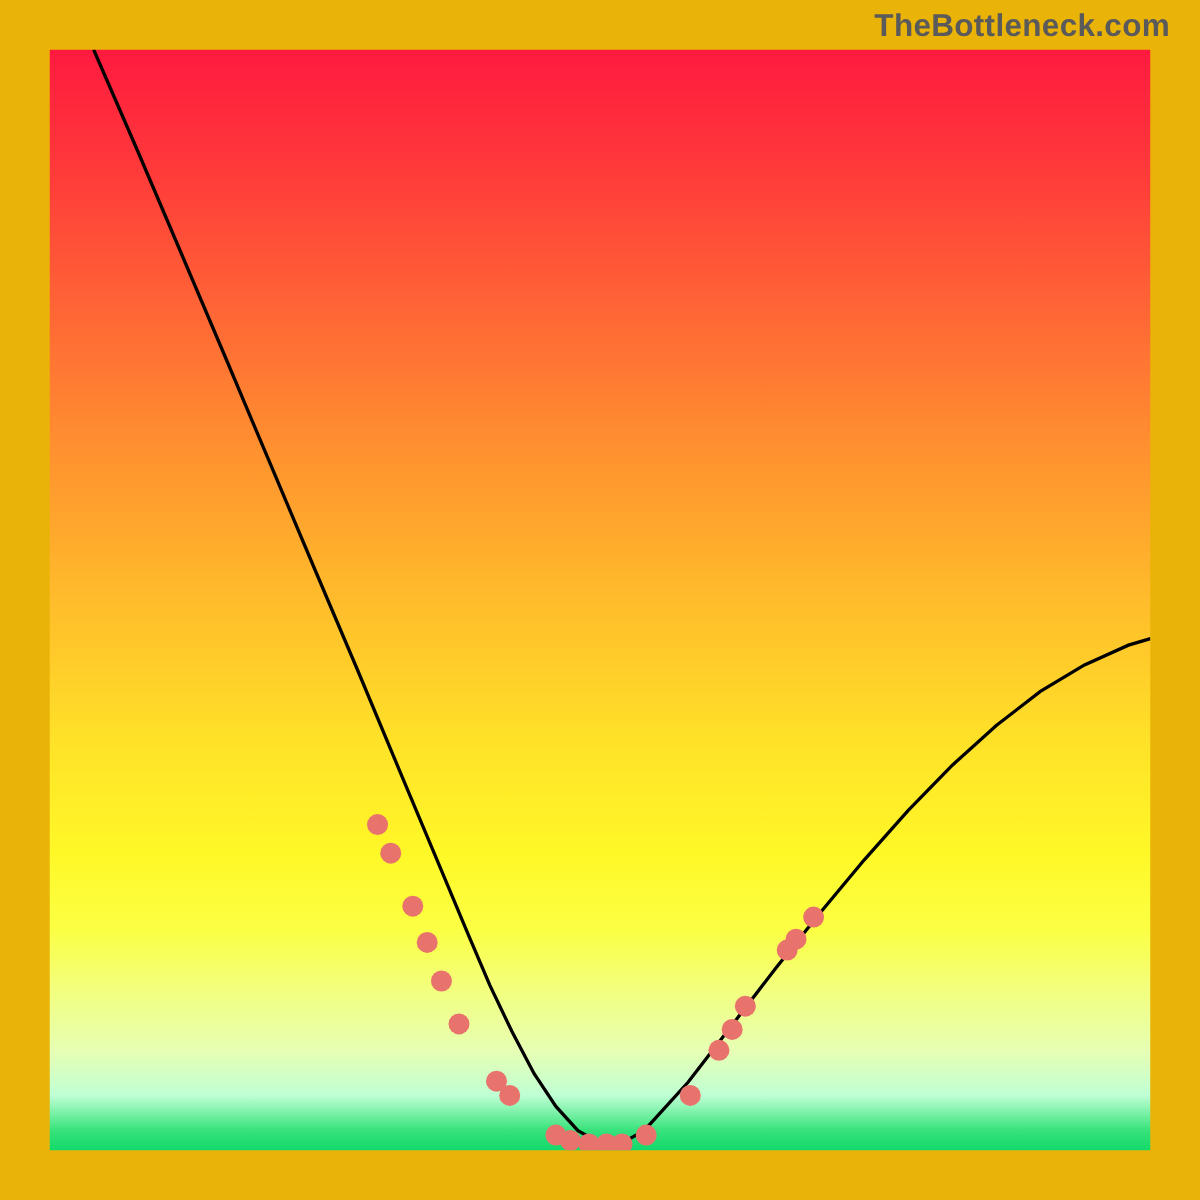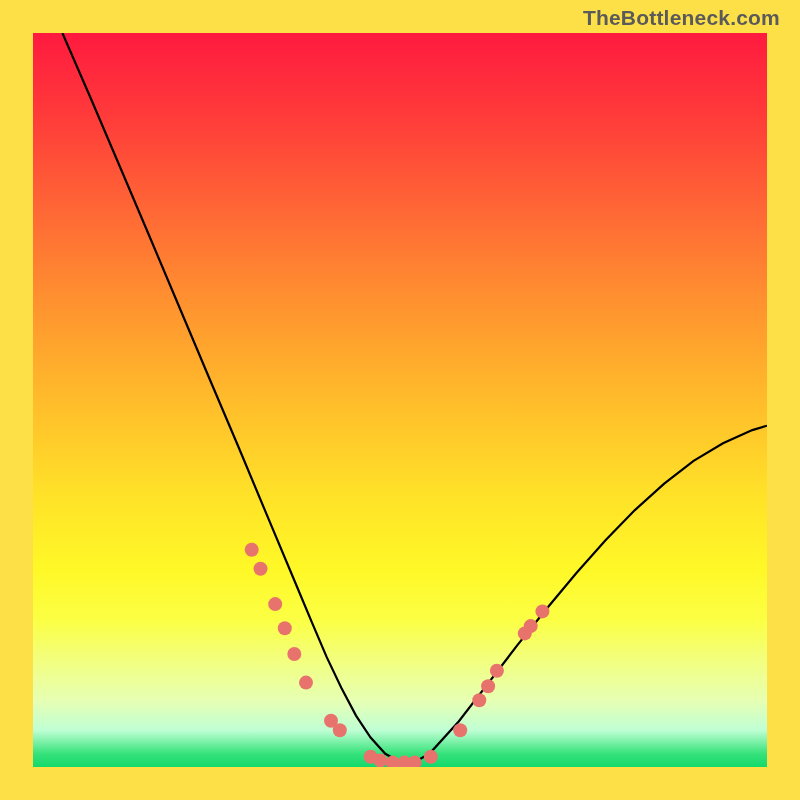--- a/index.html
+++ b/index.html
@@ -15,7 +15,7 @@
     position: relative;
     width: 800px;
     height: 800px;
-    background: #fde047;
+    background: #eab308;
   }
   .plot-area {
     position: absolute;

